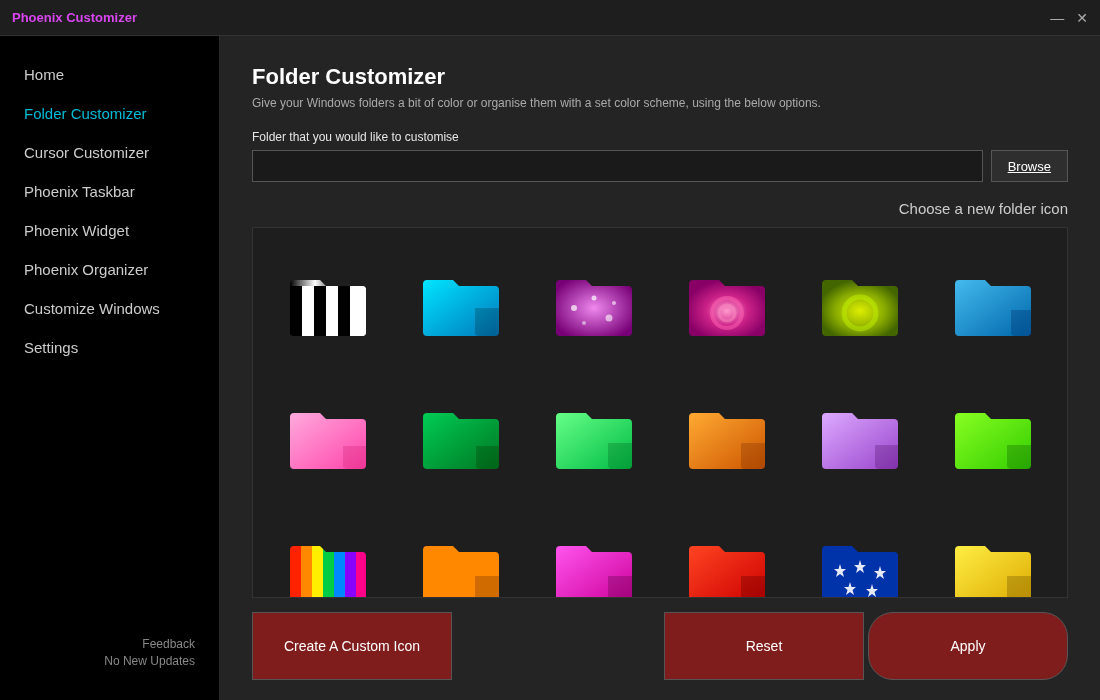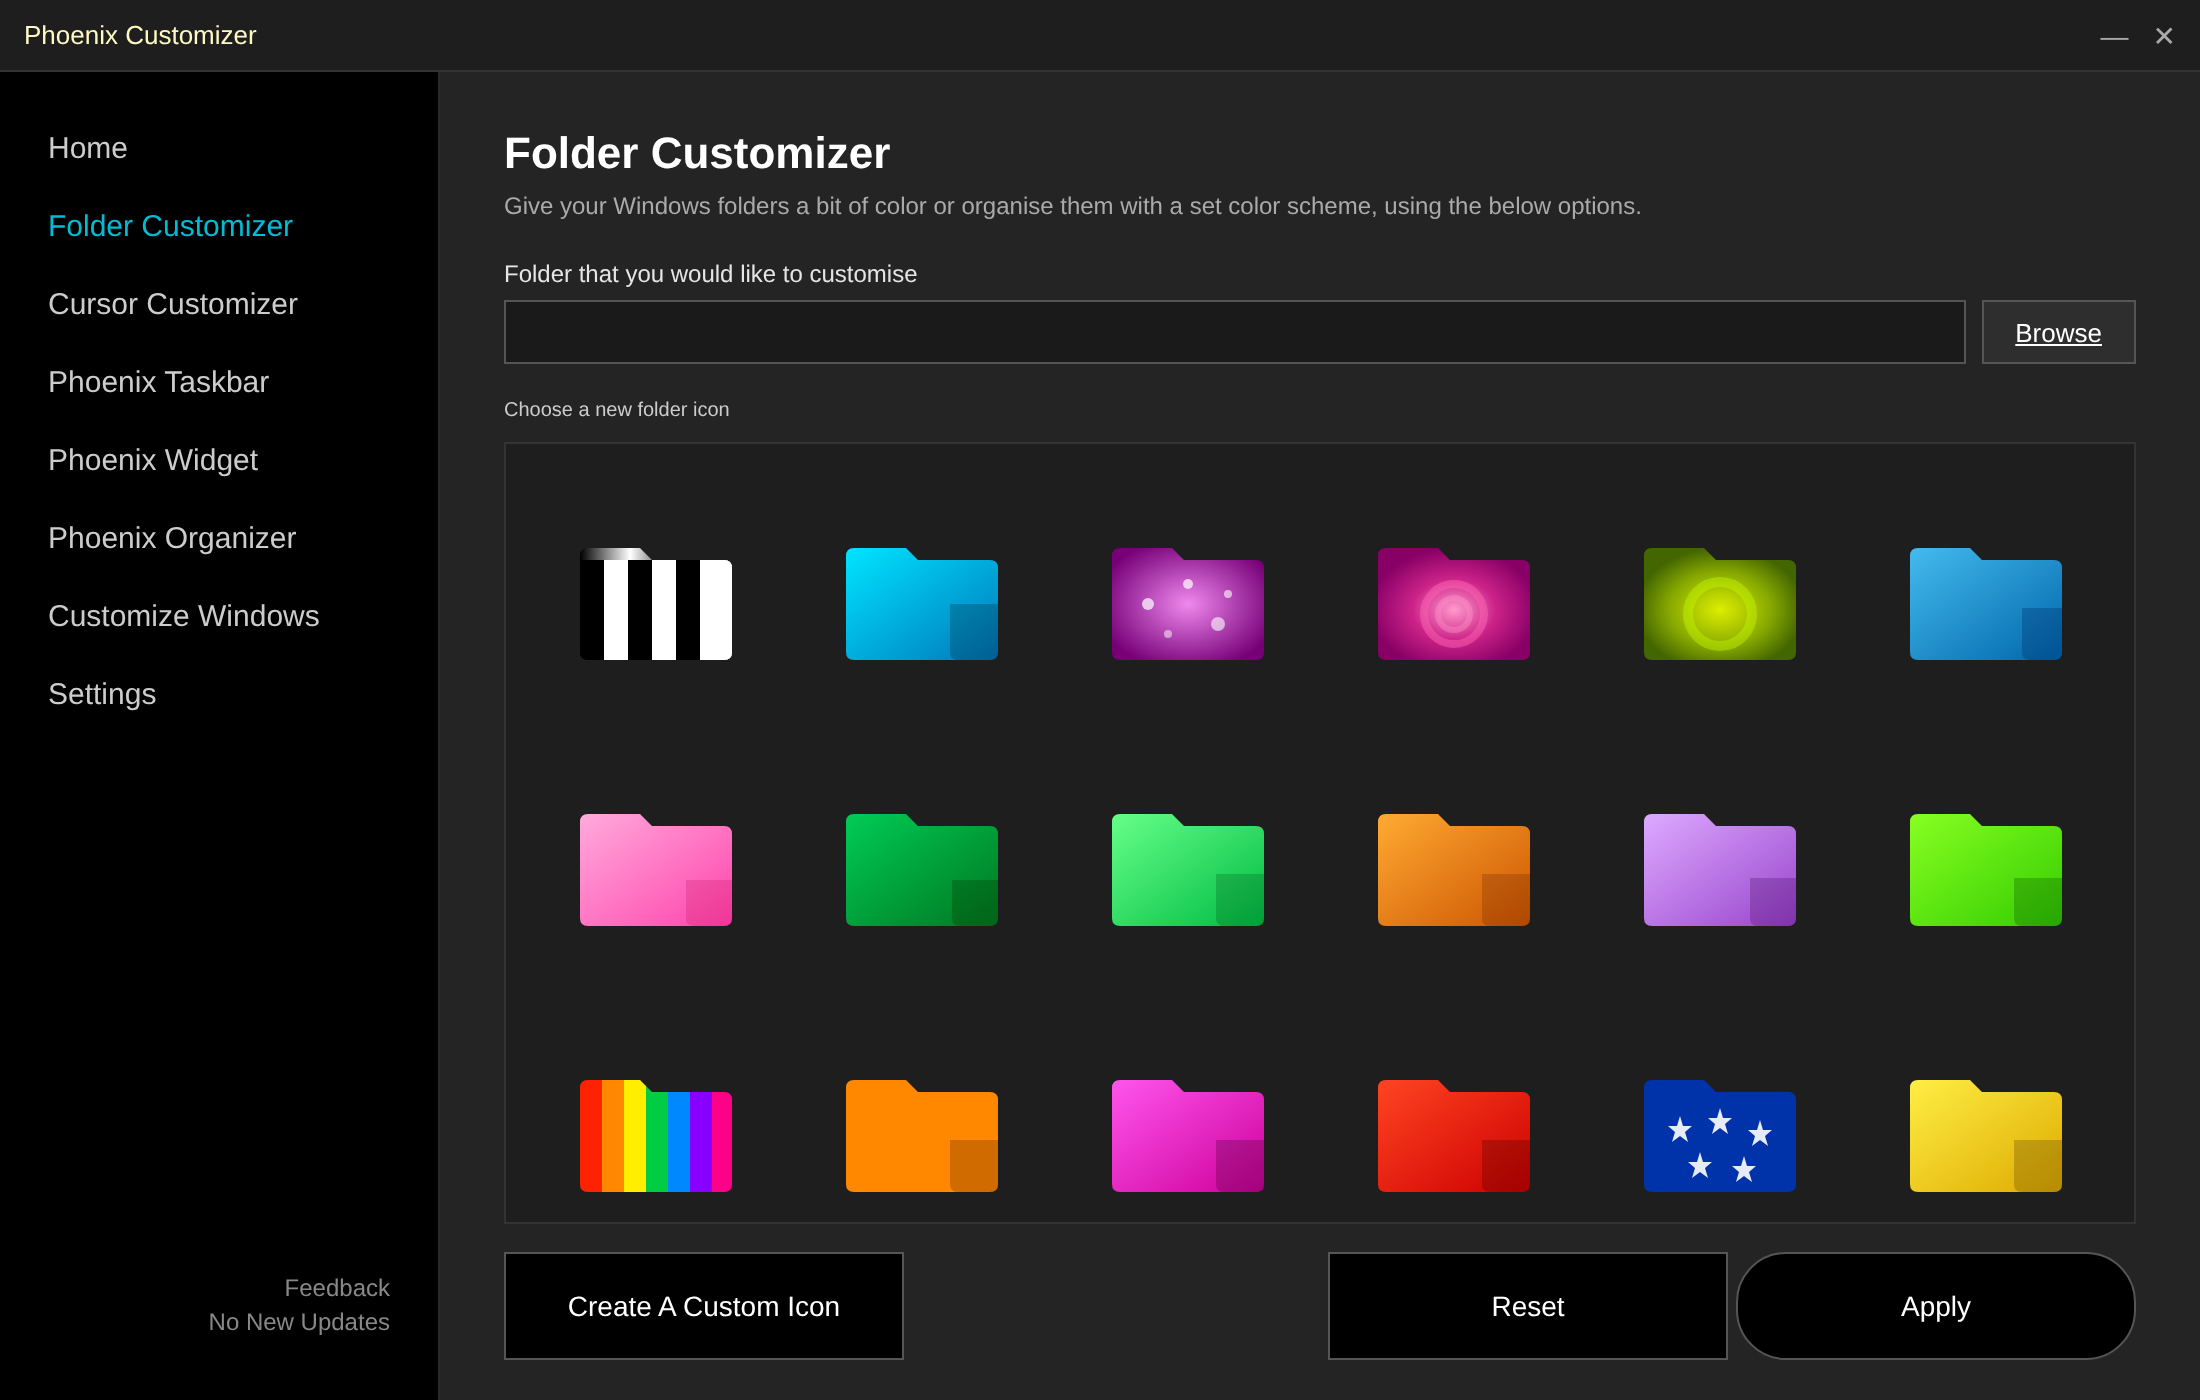--- a/index.html
+++ b/index.html
@@ -27,7 +27,8 @@
     }
     .titlebar-title {
       font-size: 13px;
-      color: #fef9c3;
+      color: #d946ef;
+      font-weight: bold;
     }
     .titlebar-controls {
       display: flex;

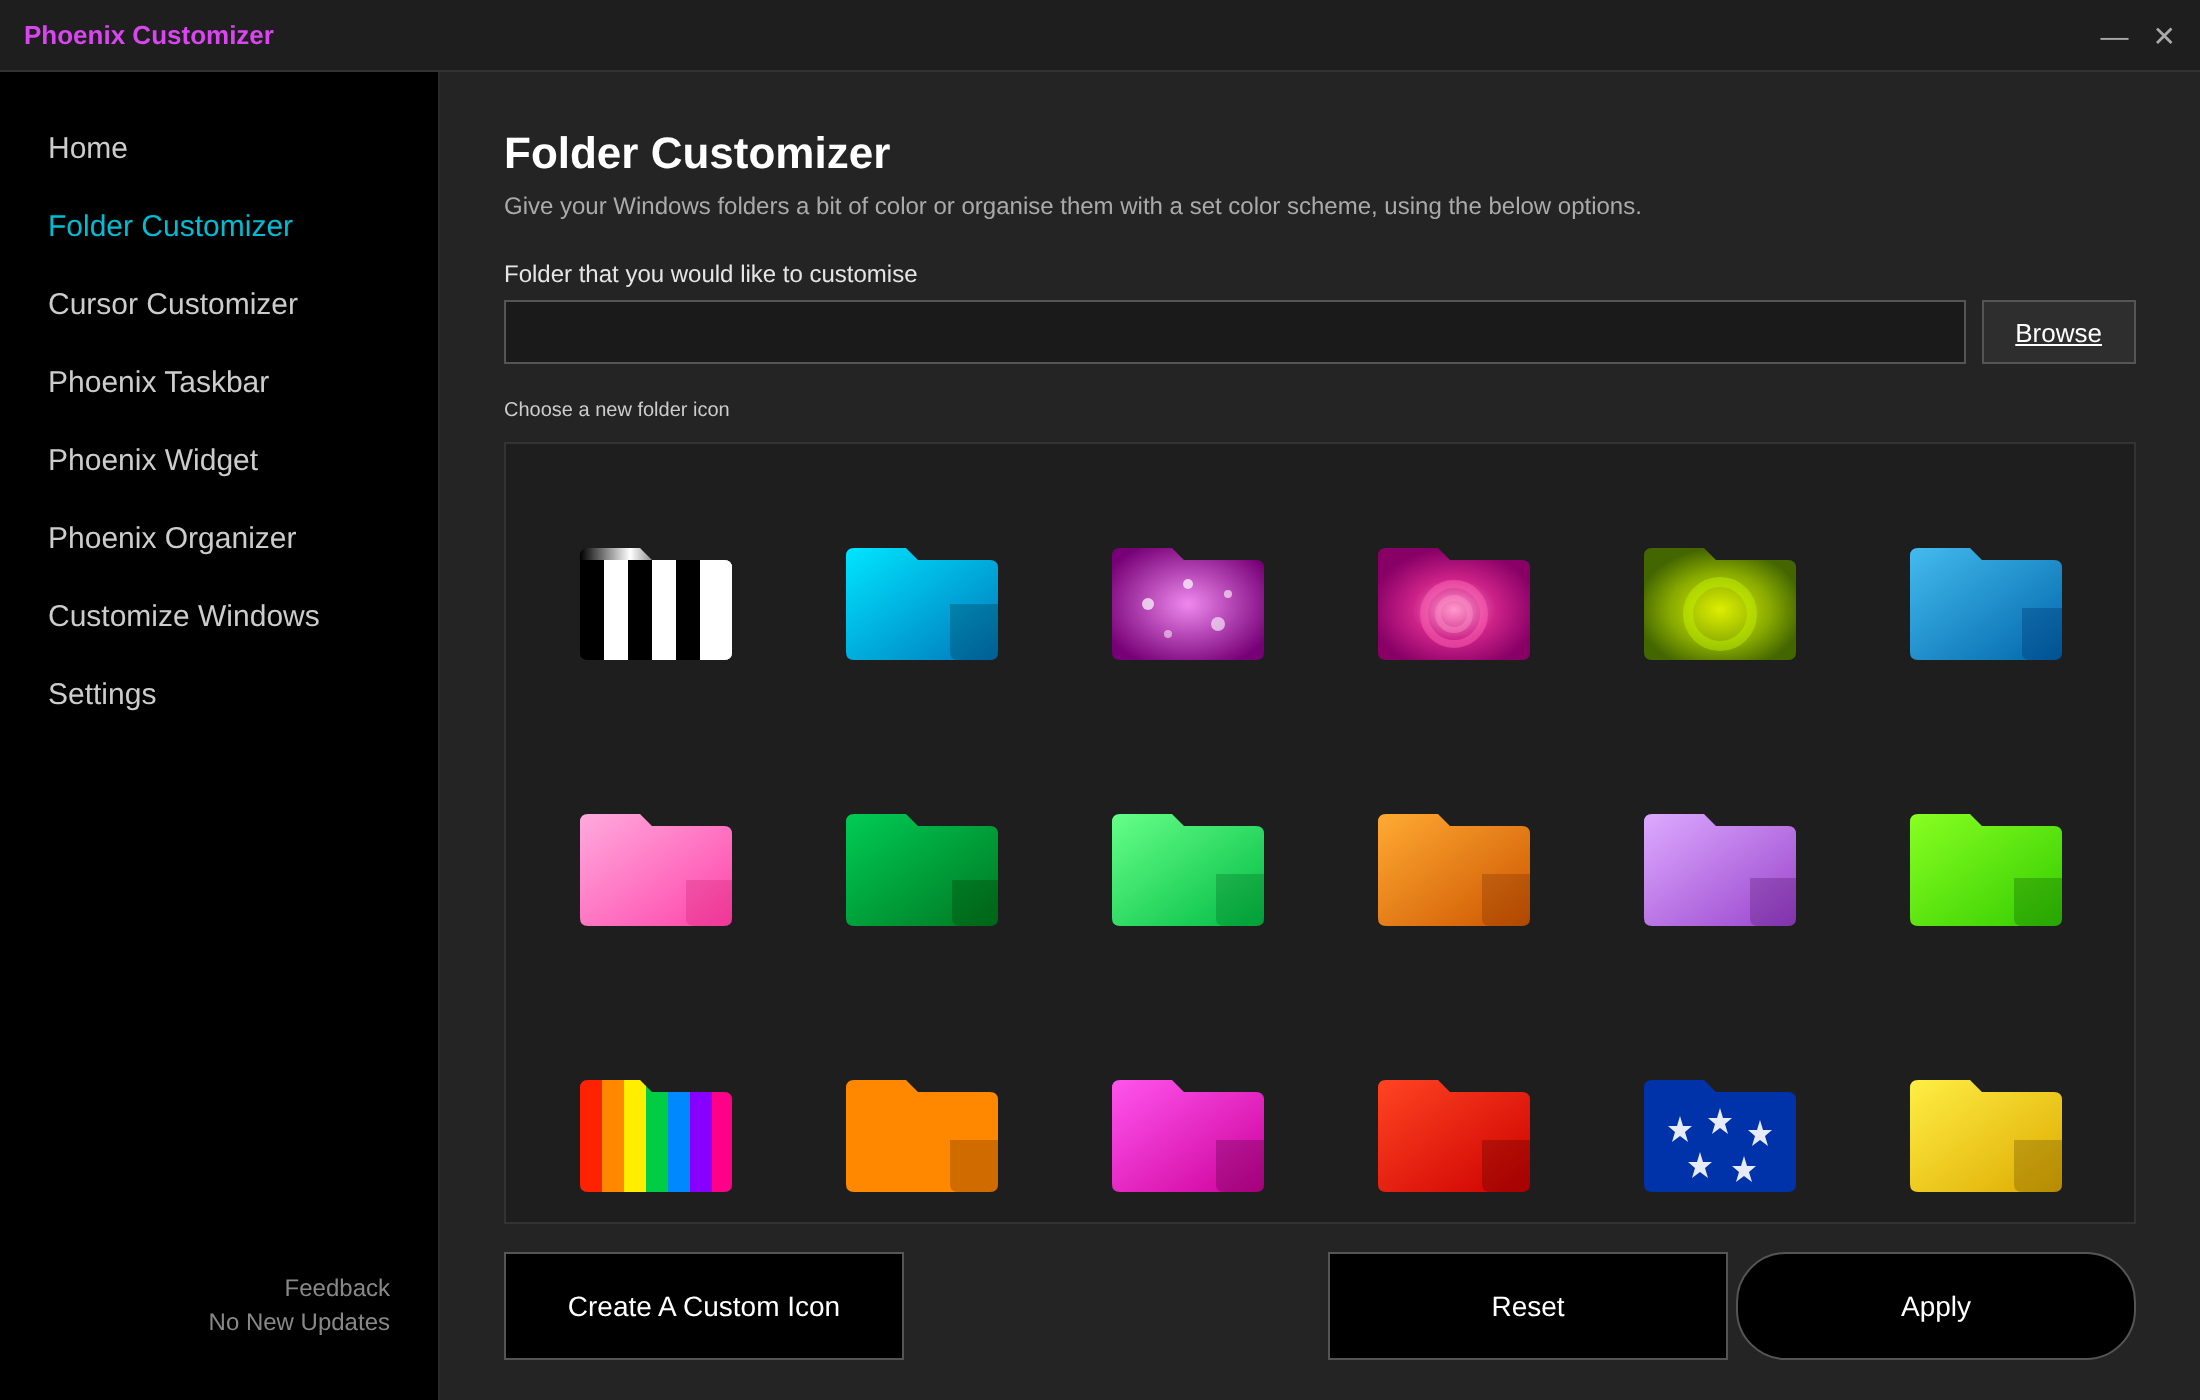--- a/index.html
+++ b/index.html
@@ -145,9 +145,10 @@
     }
 
     .icon-section-label {
-      font-size: 10px;
+      font-size: 15px;
       color: #ccc;
       margin-bottom: 10px;
+      text-align: right;
     }
 
     

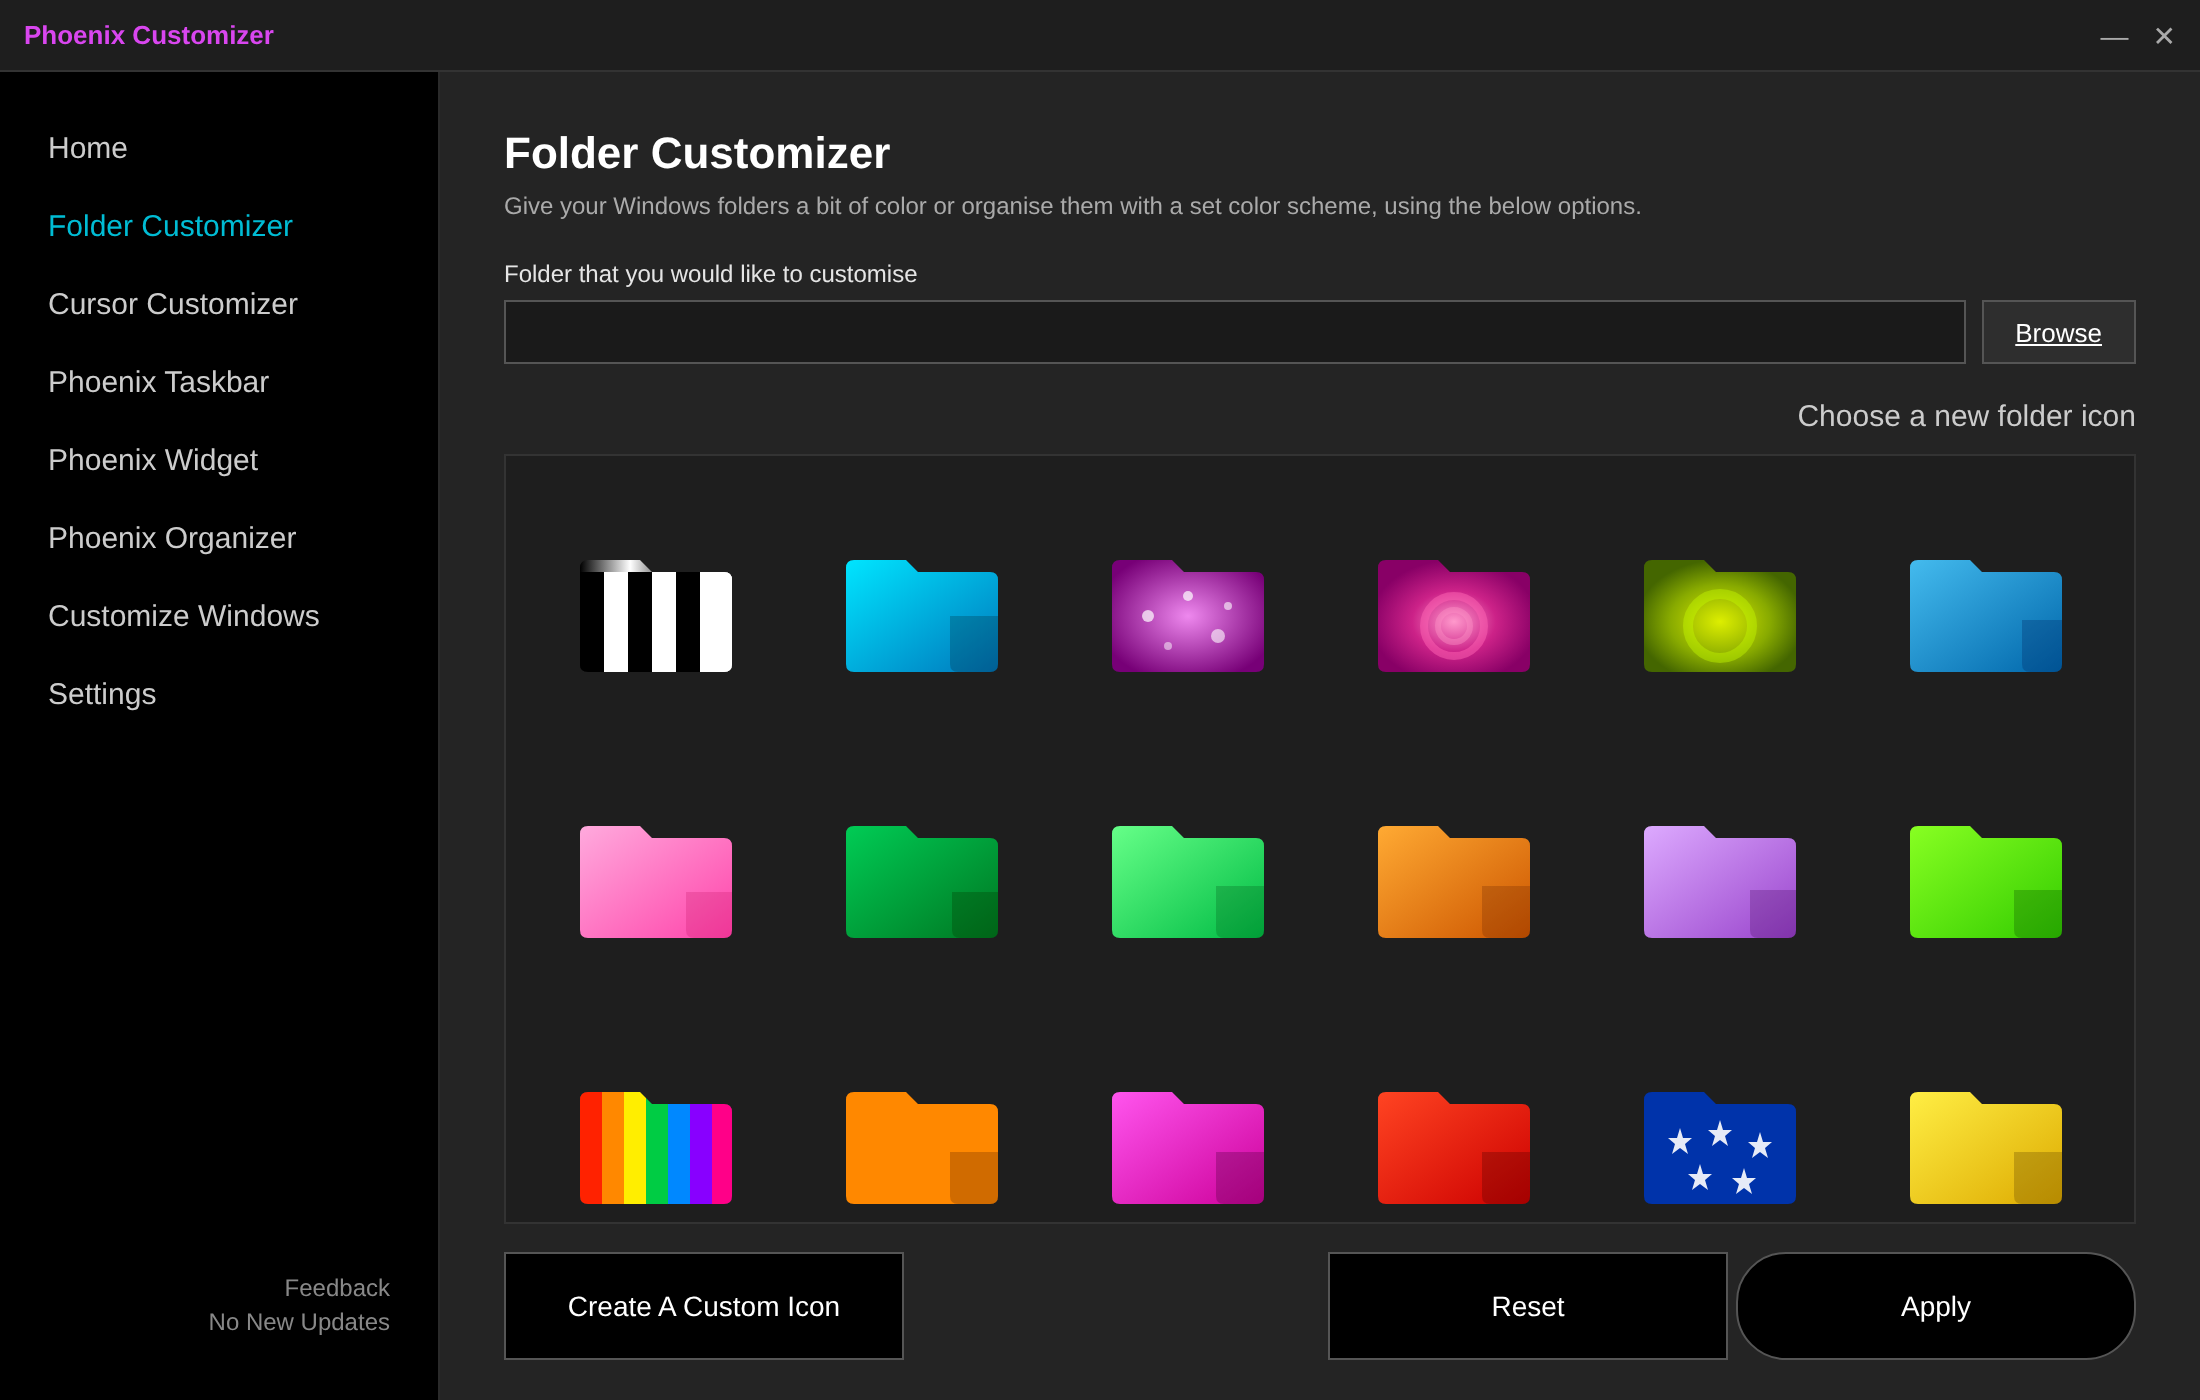--- a/index.html
+++ b/index.html
@@ -202,10 +202,10 @@
       align-items: stretch;
     }
     .action-btn {
-      background: #000000;
+      background: #7f1d1d;
       border: 1px solid #555;
       color: #fff;
-      height: 54px;
+      height: 68px;
       padding: 0 8px;
       font-size: 14px;
       cursor: pointer;

